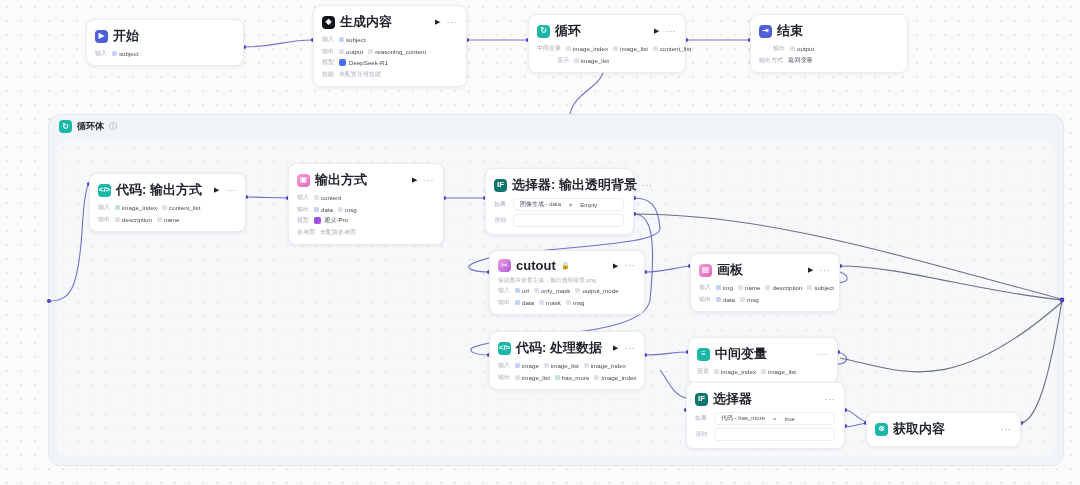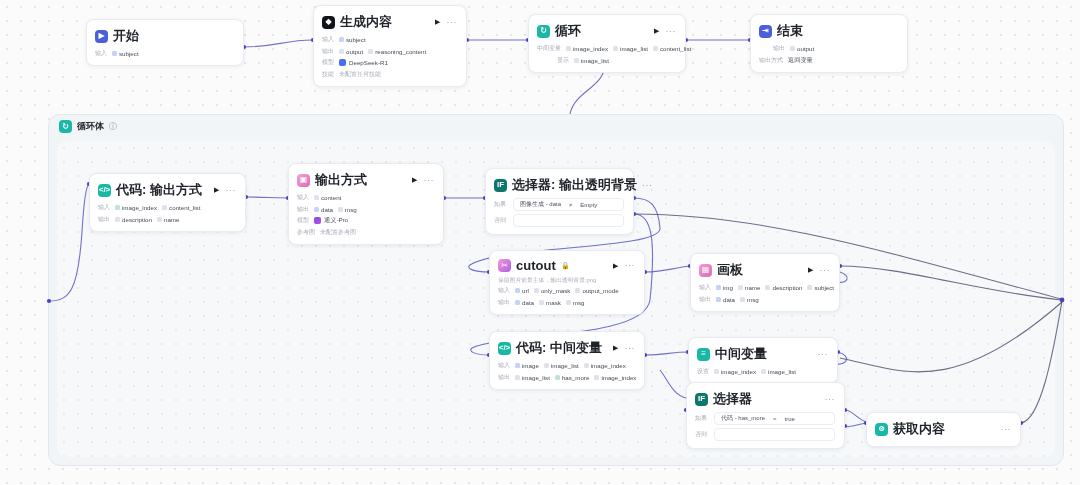--- a/index.html
+++ b/index.html
@@ -476,7 +476,7 @@
   <div class="node" style="left:489px;top:331px;width:156px;">
     <div class="node-head">
       <span class="nicon ic-code">&lt;/&gt;</span>
-      <span class="ntitle">代码: 中间变量</span>
+      <span class="ntitle">代码: 处理数据</span>
       <span class="head-right">
         <span class="run-ico">▶</span>
         <span class="dots">···</span>

